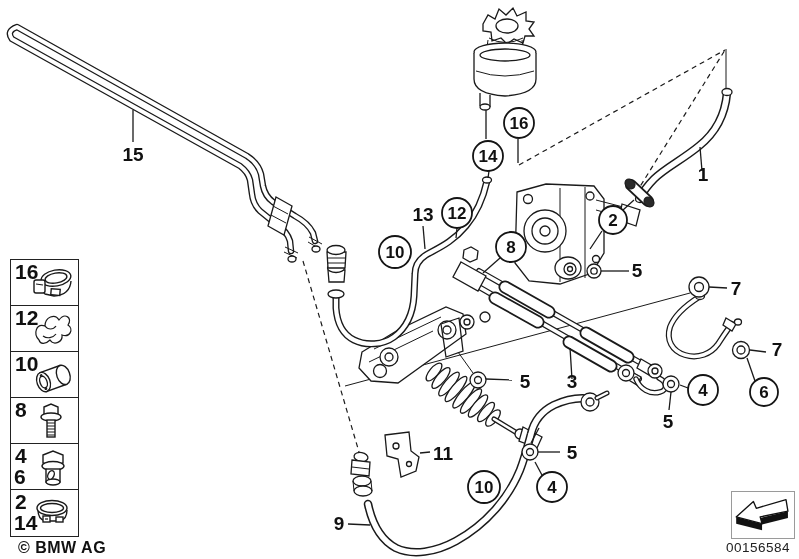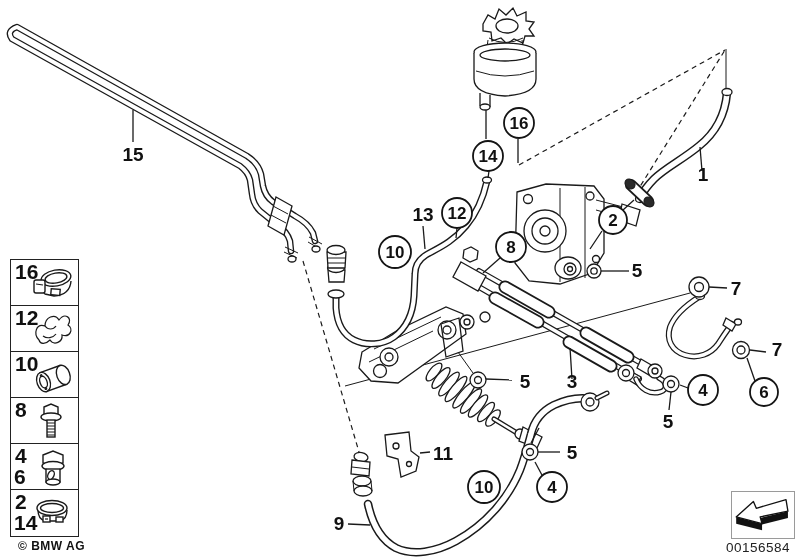--- a/index.html
+++ b/index.html
@@ -28,7 +28,7 @@
   .licon .p{fill:#fff;stroke:#1a1a1a;stroke-width:1.4;}
   .licon .s{fill:none;stroke:#1a1a1a;stroke-width:1.2;}
   
-  .copyright{position:absolute;left:18px;top:539px;font-size:12px;font-weight:600;color:#111;letter-spacing:0.5px;}
+  .copyright{position:absolute;left:18px;top:539px;font-size:16px;font-weight:600;color:#111;letter-spacing:0.5px;}
   .navbox{position:absolute;left:731px;top:491px;width:64px;height:48px;border:1px solid #9a9a9a;
           background:#fff;box-sizing:border-box;}
   .drawnum{position:absolute;left:718px;top:540px;width:80px;text-align:center;

